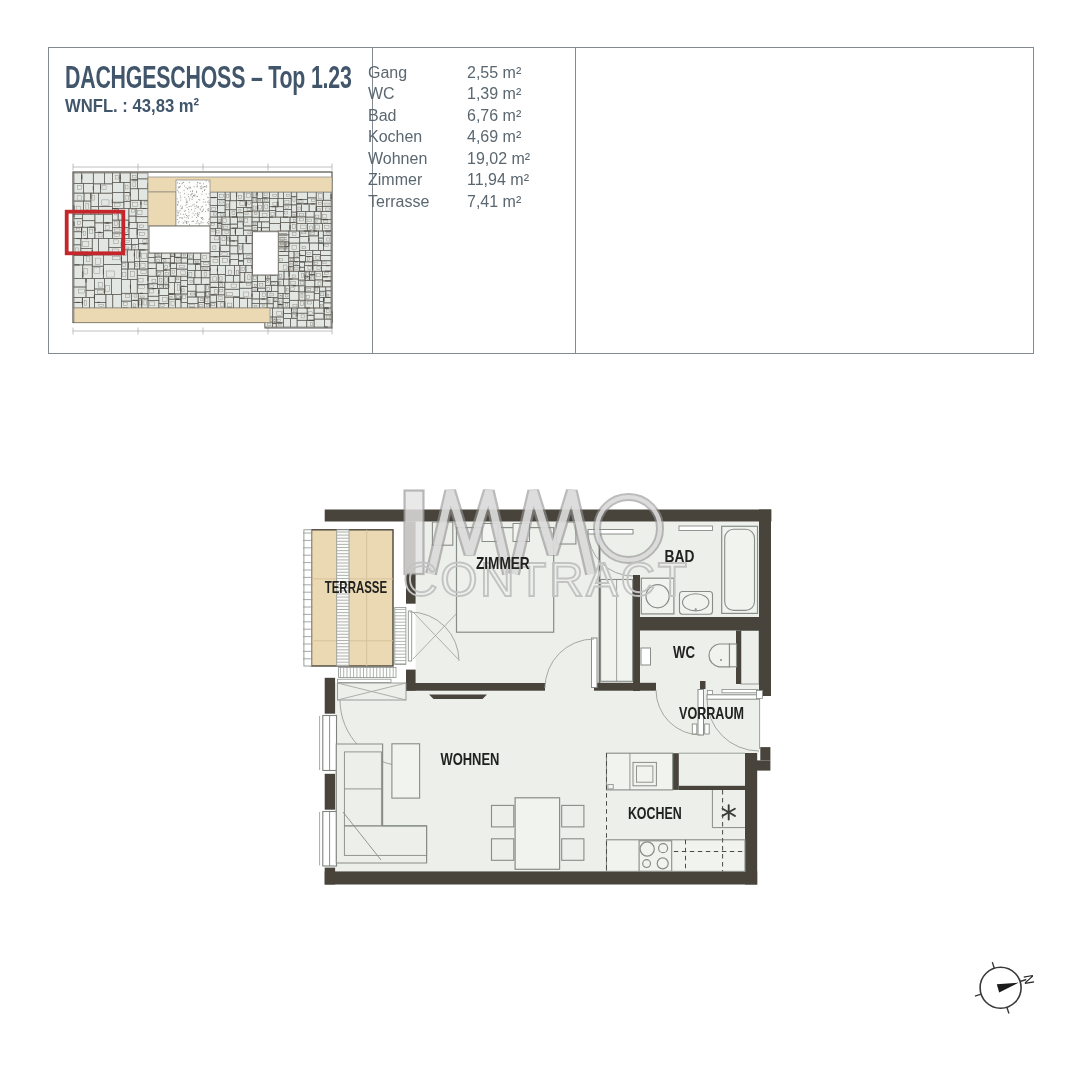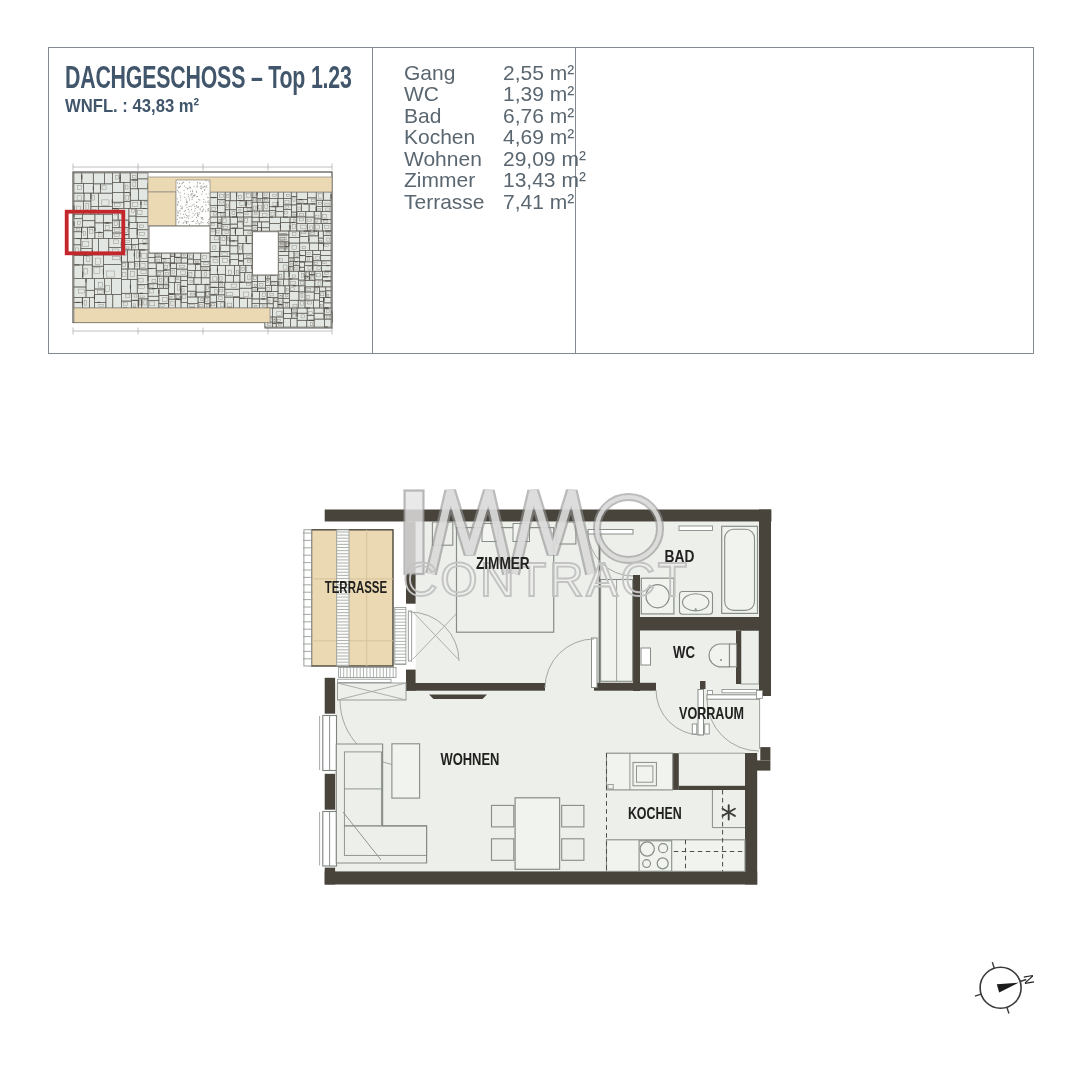--- a/index.html
+++ b/index.html
@@ -21,7 +21,7 @@
 
 <div class="abs" style="left:65px; top:95px; font-size:18.5px; font-weight:bold; color:#41566b; transform:scaleX(0.90); transform-origin:left top; white-space:nowrap;">WNFL. : 43,83 m²</div>
 
-<div class="abs" style="left:404px; top:62px; font-size:21px; color:#5b6770; line-height:21.45px;">
+<div class="abs" style="left:368px; top:62px; font-size:16px; color:#5b6770; line-height:21.45px;">
 <div><span style="display:inline-block; width:99px;">Gang</span><span>2,55 m²</span></div>
 <div><span style="display:inline-block; width:99px;">WC</span><span>1,39 m²</span></div>
 <div><span style="display:inline-block; width:99px;">Bad</span><span>6,76 m²</span></div>

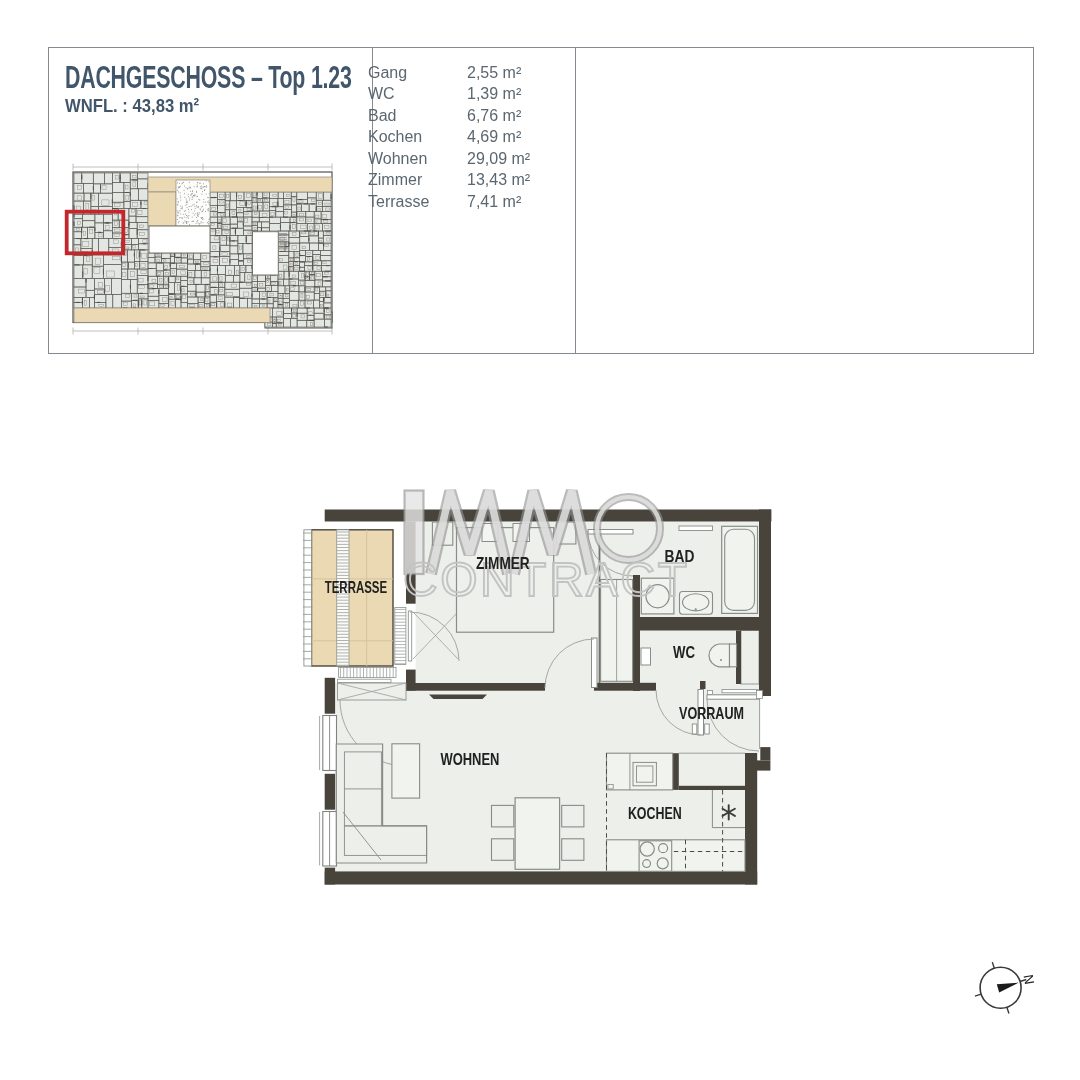--- a/index.html
+++ b/index.html
@@ -26,7 +26,7 @@
 <div><span style="display:inline-block; width:99px;">WC</span><span>1,39 m²</span></div>
 <div><span style="display:inline-block; width:99px;">Bad</span><span>6,76 m²</span></div>
 <div><span style="display:inline-block; width:99px;">Kochen</span><span>4,69 m²</span></div>
-<div><span style="display:inline-block; width:99px;">Wohnen</span><span>29,09 m²</span></div>
+<div><span style="display:inline-block; width:99px;">Wohnen</span><span>19,02 m²</span></div>
 <div><span style="display:inline-block; width:99px;">Zimmer</span><span>13,43 m²</span></div>
 <div><span style="display:inline-block; width:99px;">Terrasse</span><span>7,41 m²</span></div>
 </div>

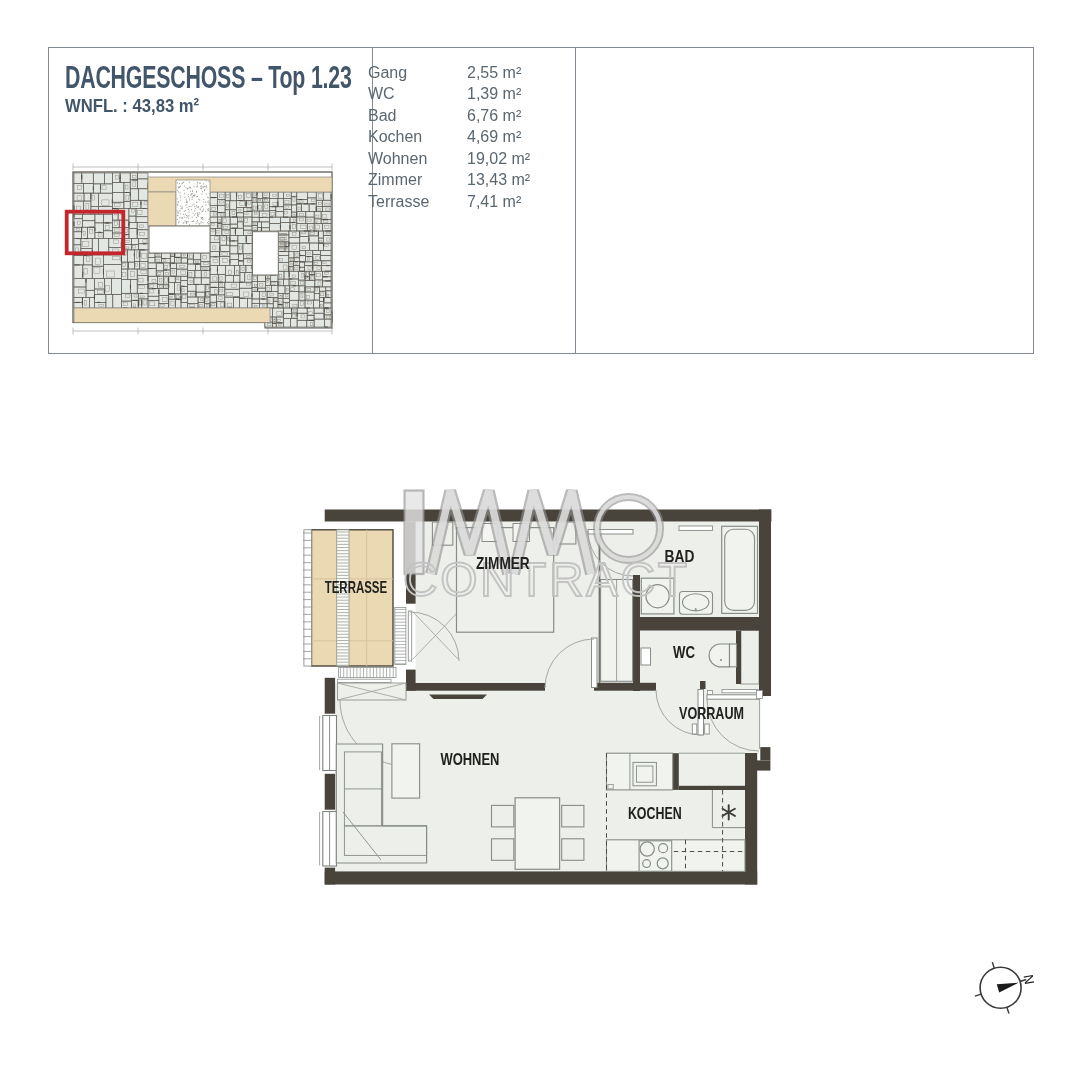--- a/index.html
+++ b/index.html
@@ -27,7 +27,7 @@
 <div><span style="display:inline-block; width:99px;">Bad</span><span>6,76 m²</span></div>
 <div><span style="display:inline-block; width:99px;">Kochen</span><span>4,69 m²</span></div>
 <div><span style="display:inline-block; width:99px;">Wohnen</span><span>19,02 m²</span></div>
-<div><span style="display:inline-block; width:99px;">Zimmer</span><span>13,43 m²</span></div>
+<div><span style="display:inline-block; width:99px;">Zimmer</span><span>11,94 m²</span></div>
 <div><span style="display:inline-block; width:99px;">Terrasse</span><span>7,41 m²</span></div>
 </div>
 <svg class="abs" style="left:0; top:0;" width="1080" height="1080" viewBox="0 0 1080 1080">

